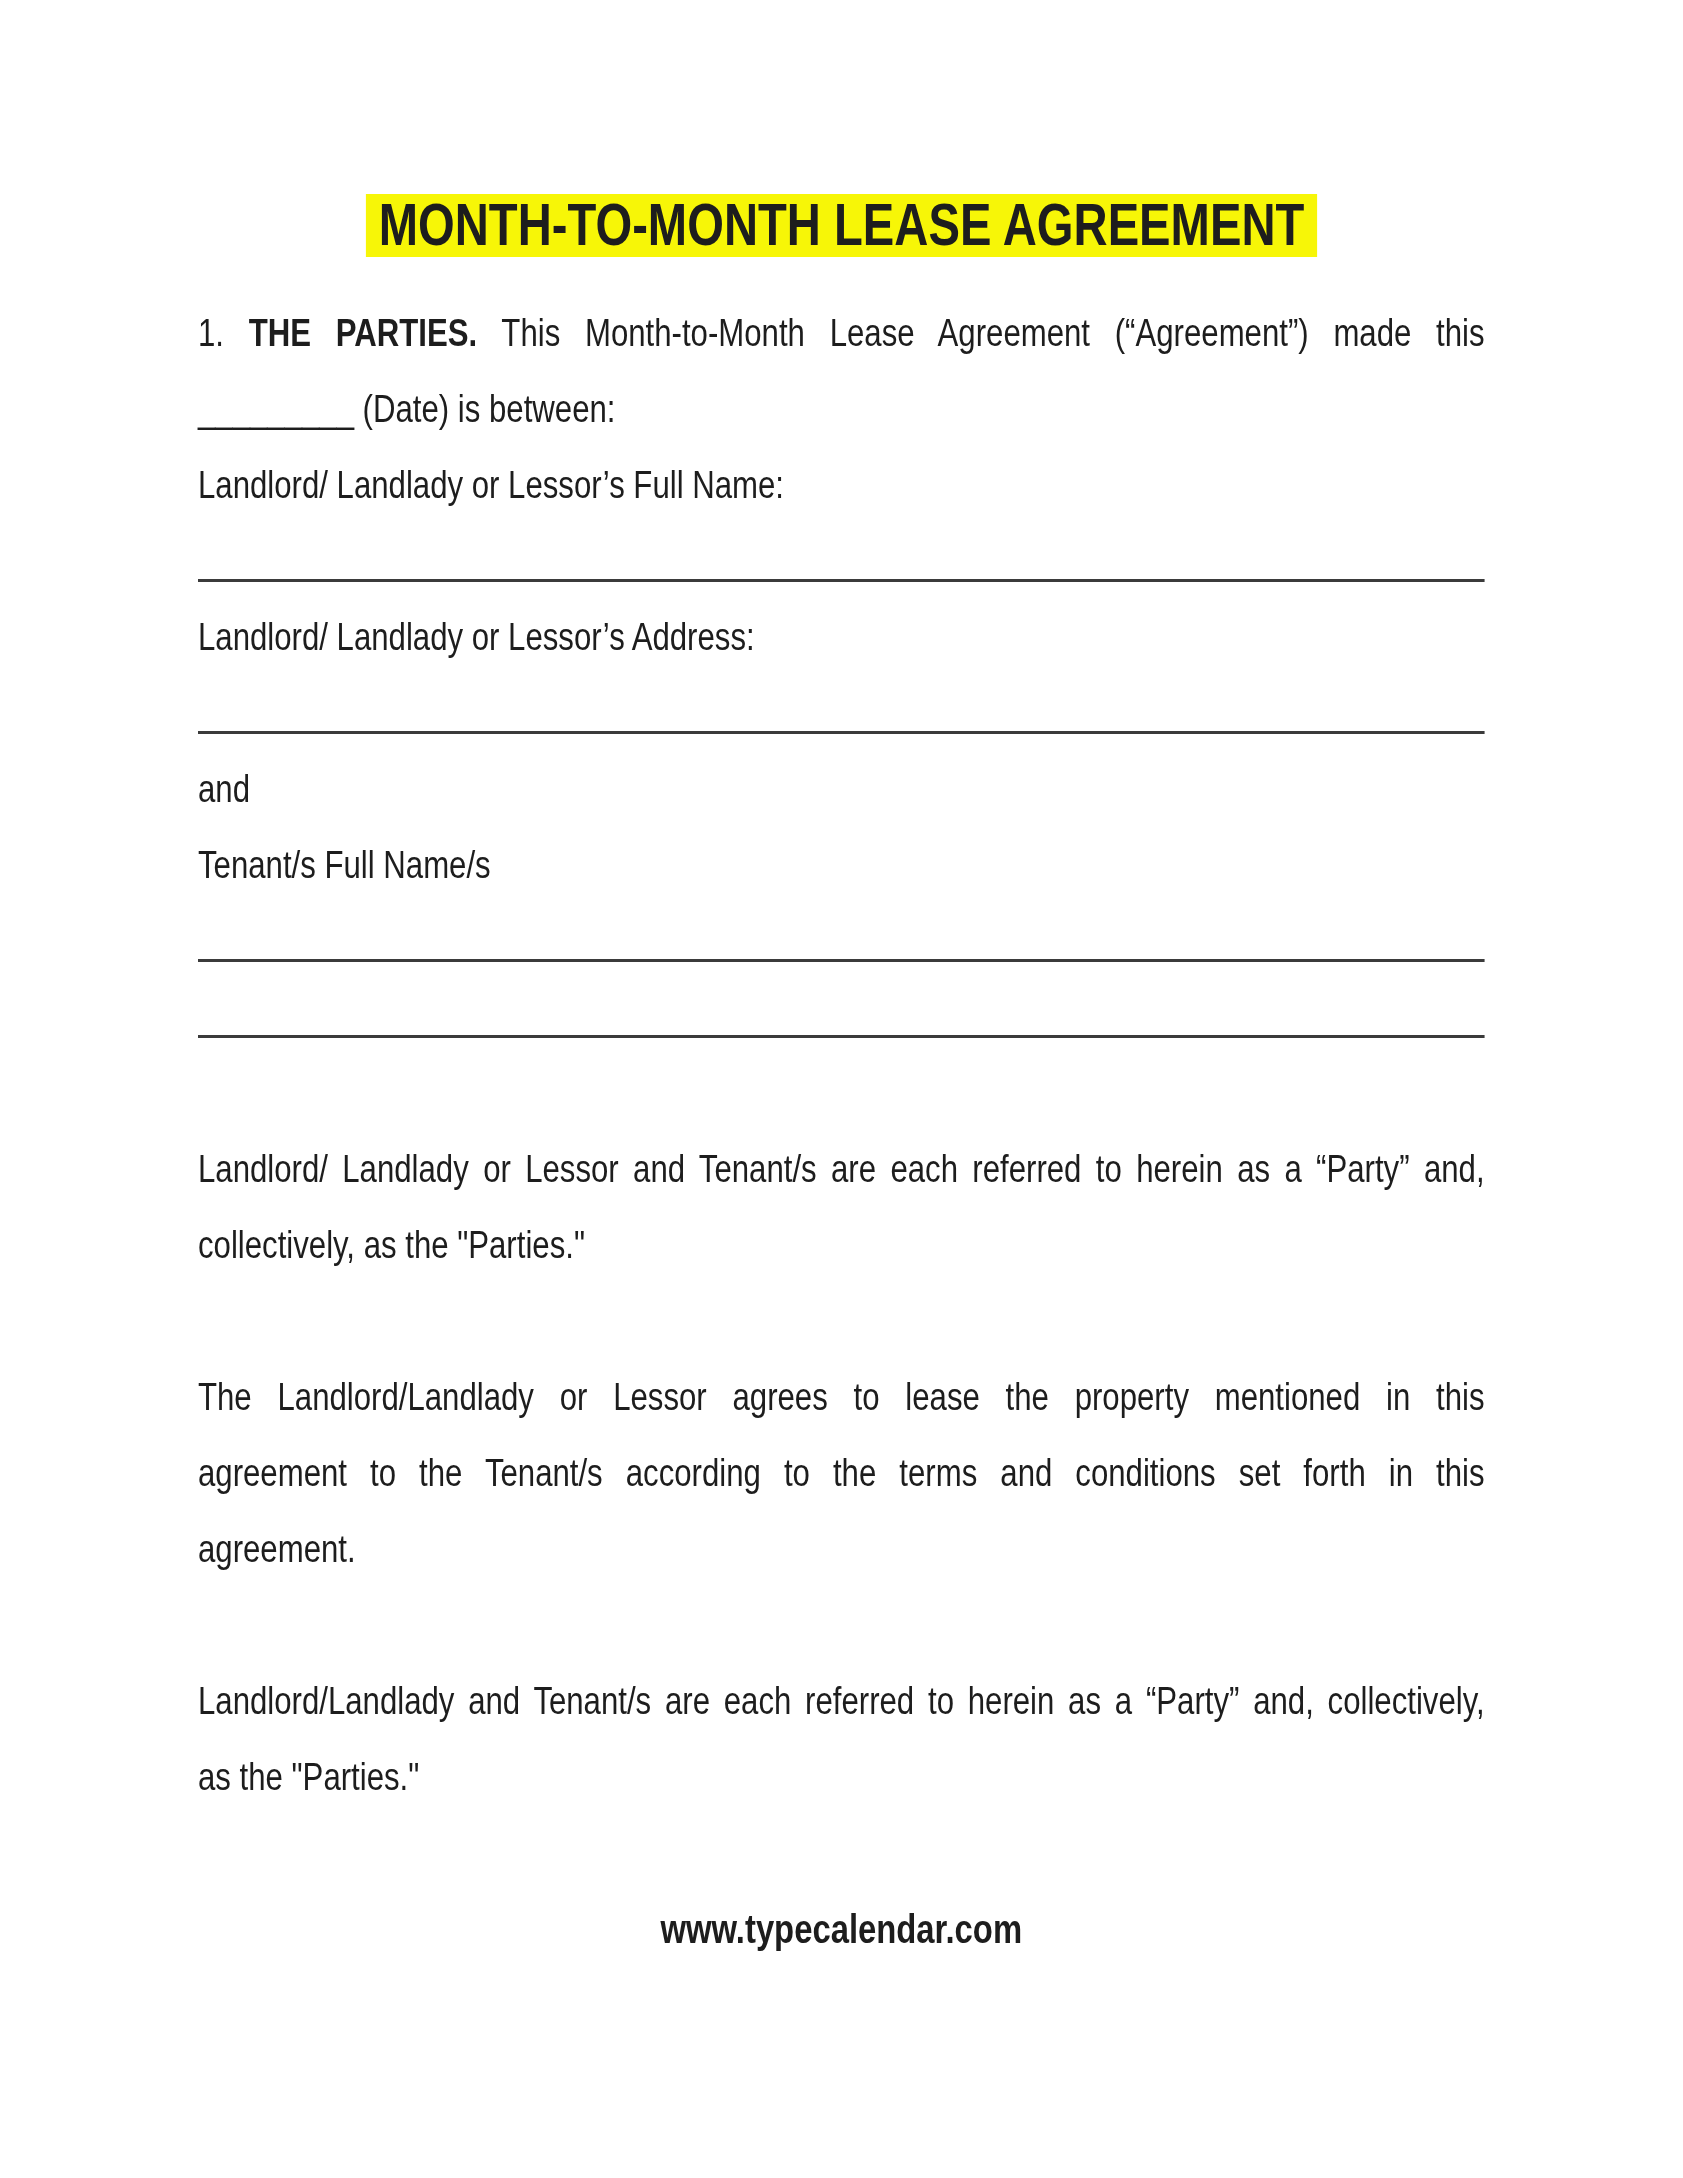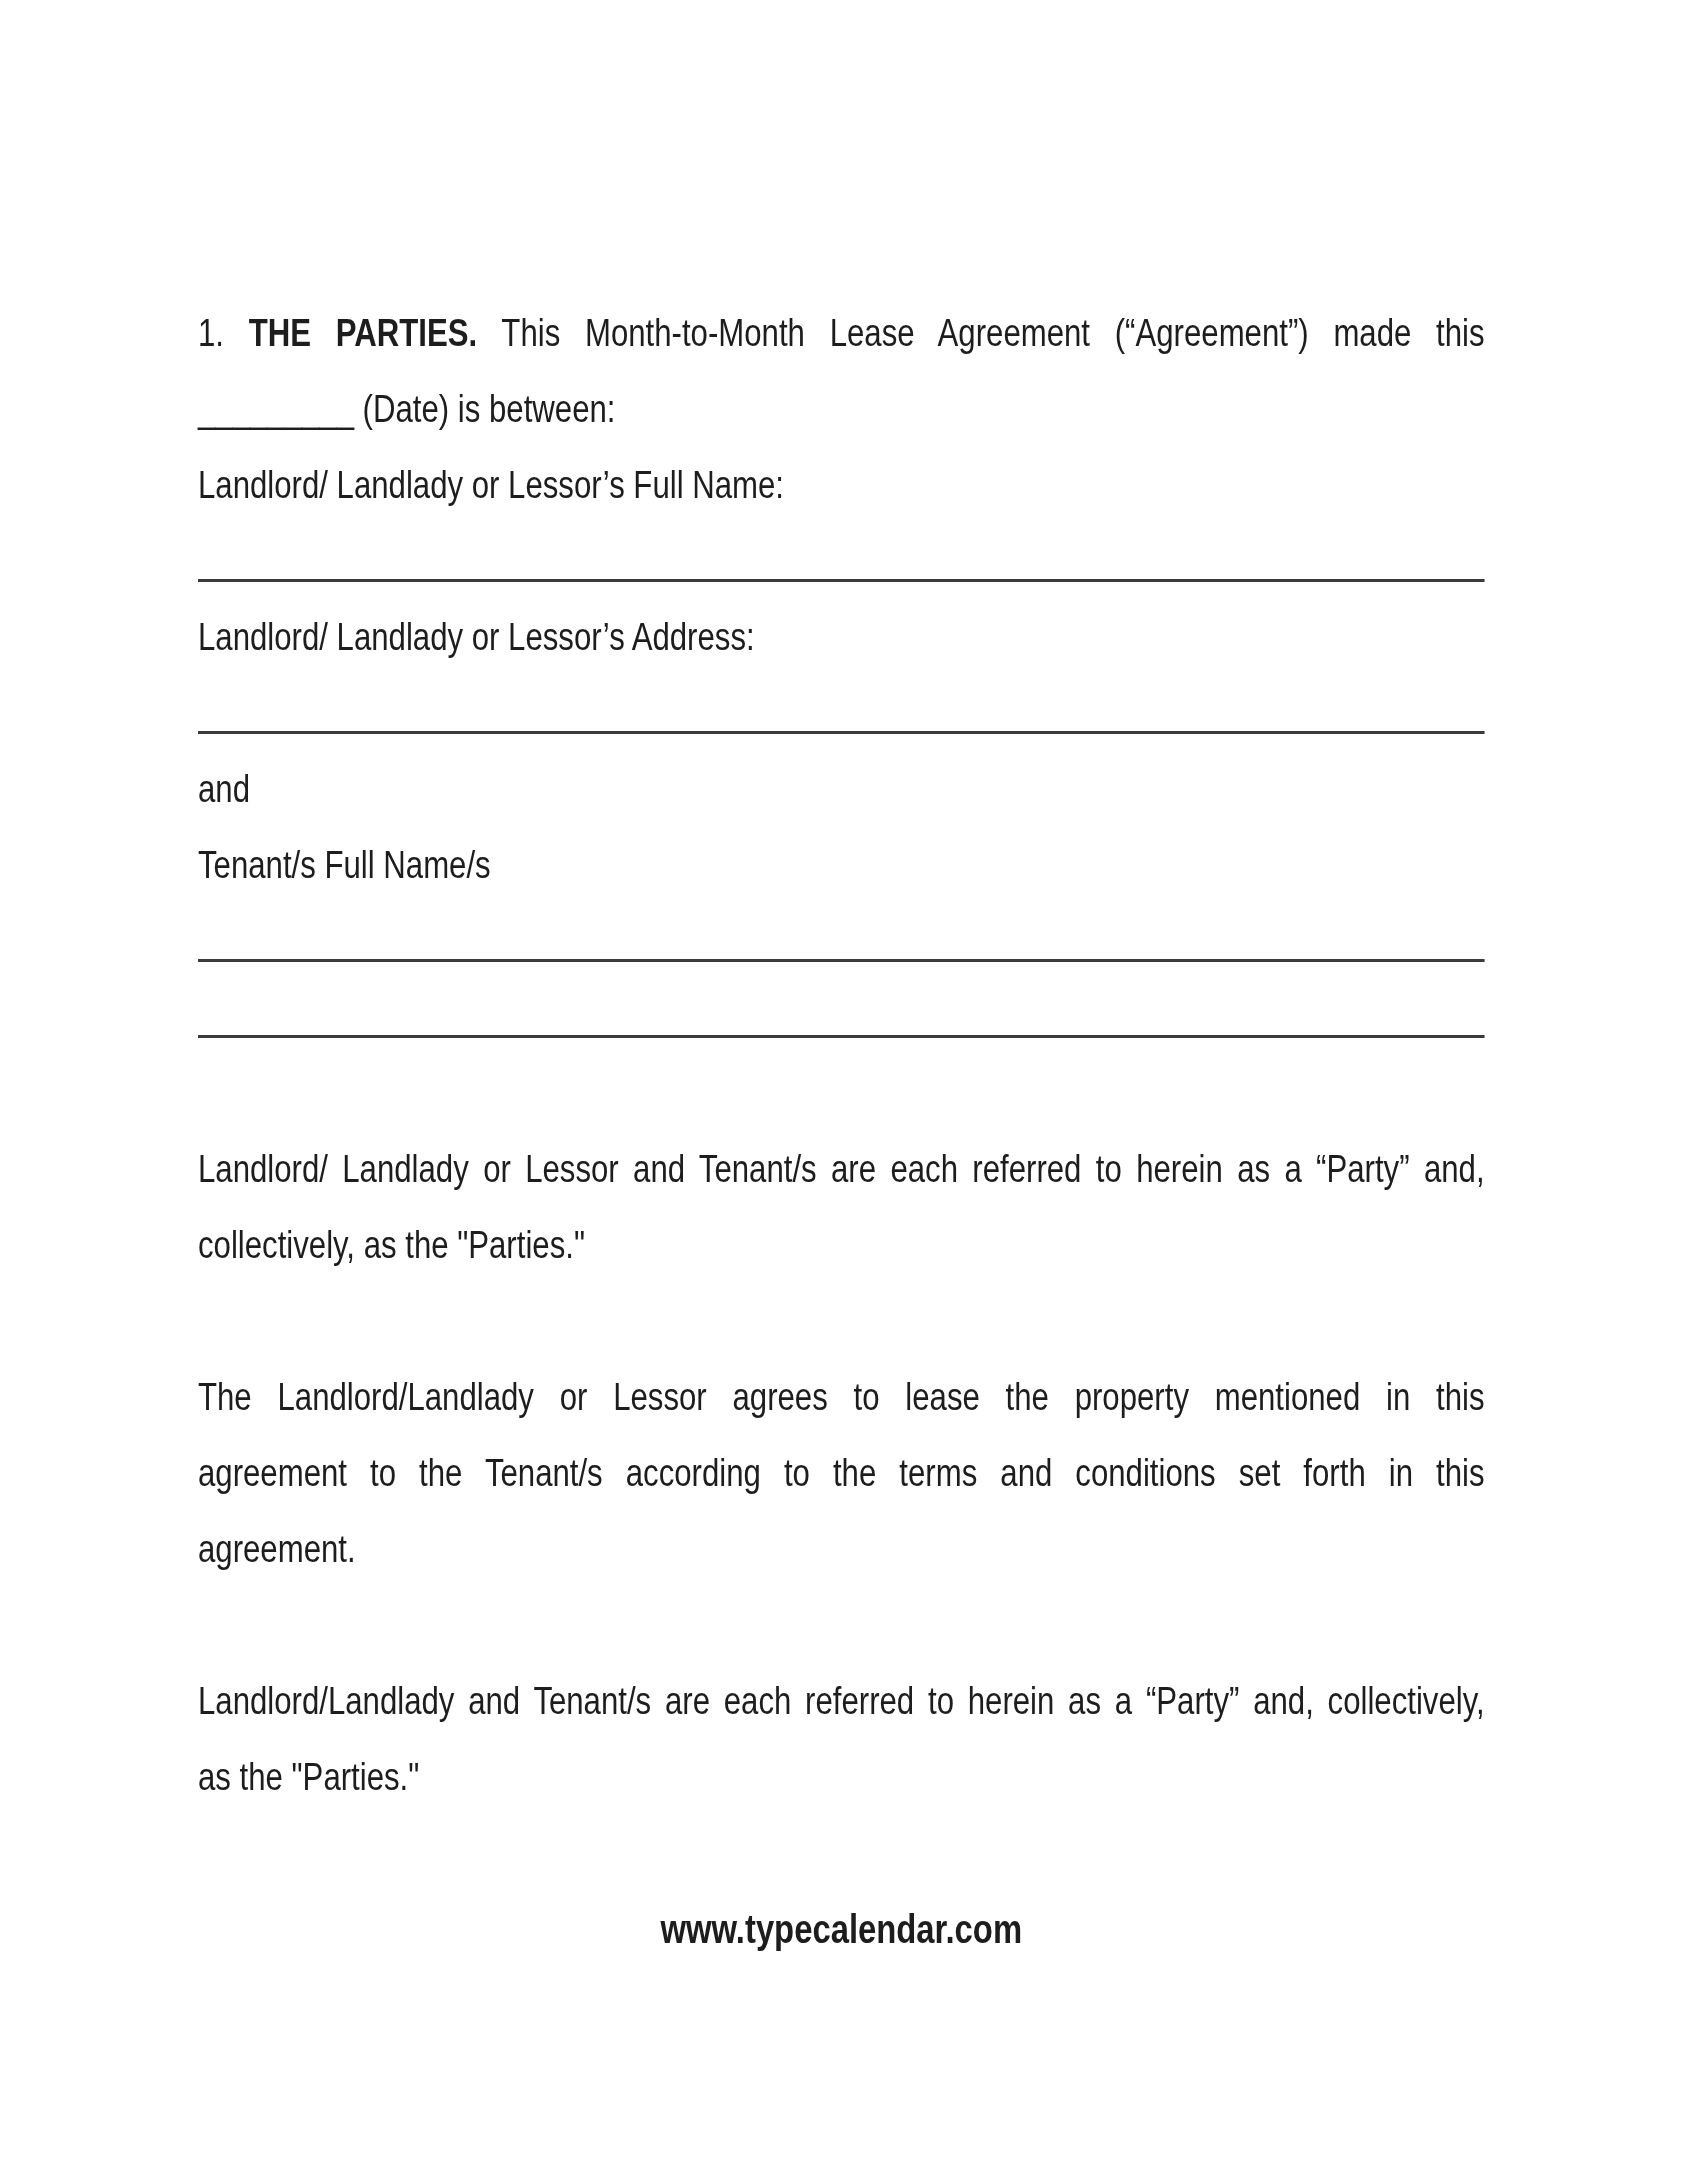--- a/index.html
+++ b/index.html
@@ -65,6 +65,9 @@
 <body>
 
 <div class="page">
+  <div class="title-wrap">
+    <mark class="title">MONTH-TO-MONTH LEASE AGREEMENT</mark>
+  </div>
 
   <div class="content">
       <div class="para">

